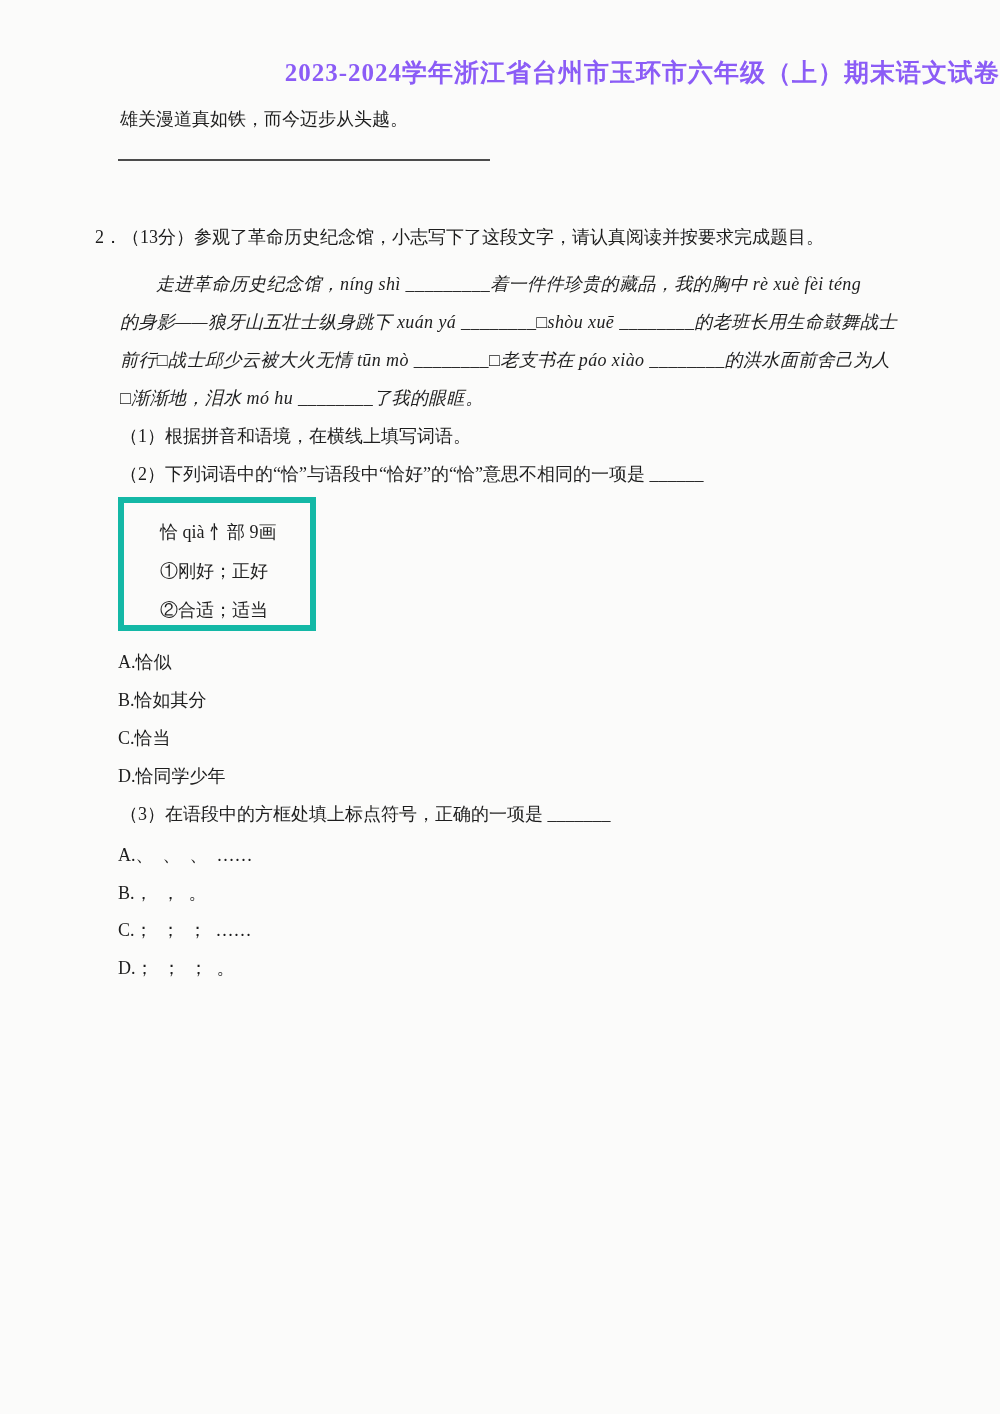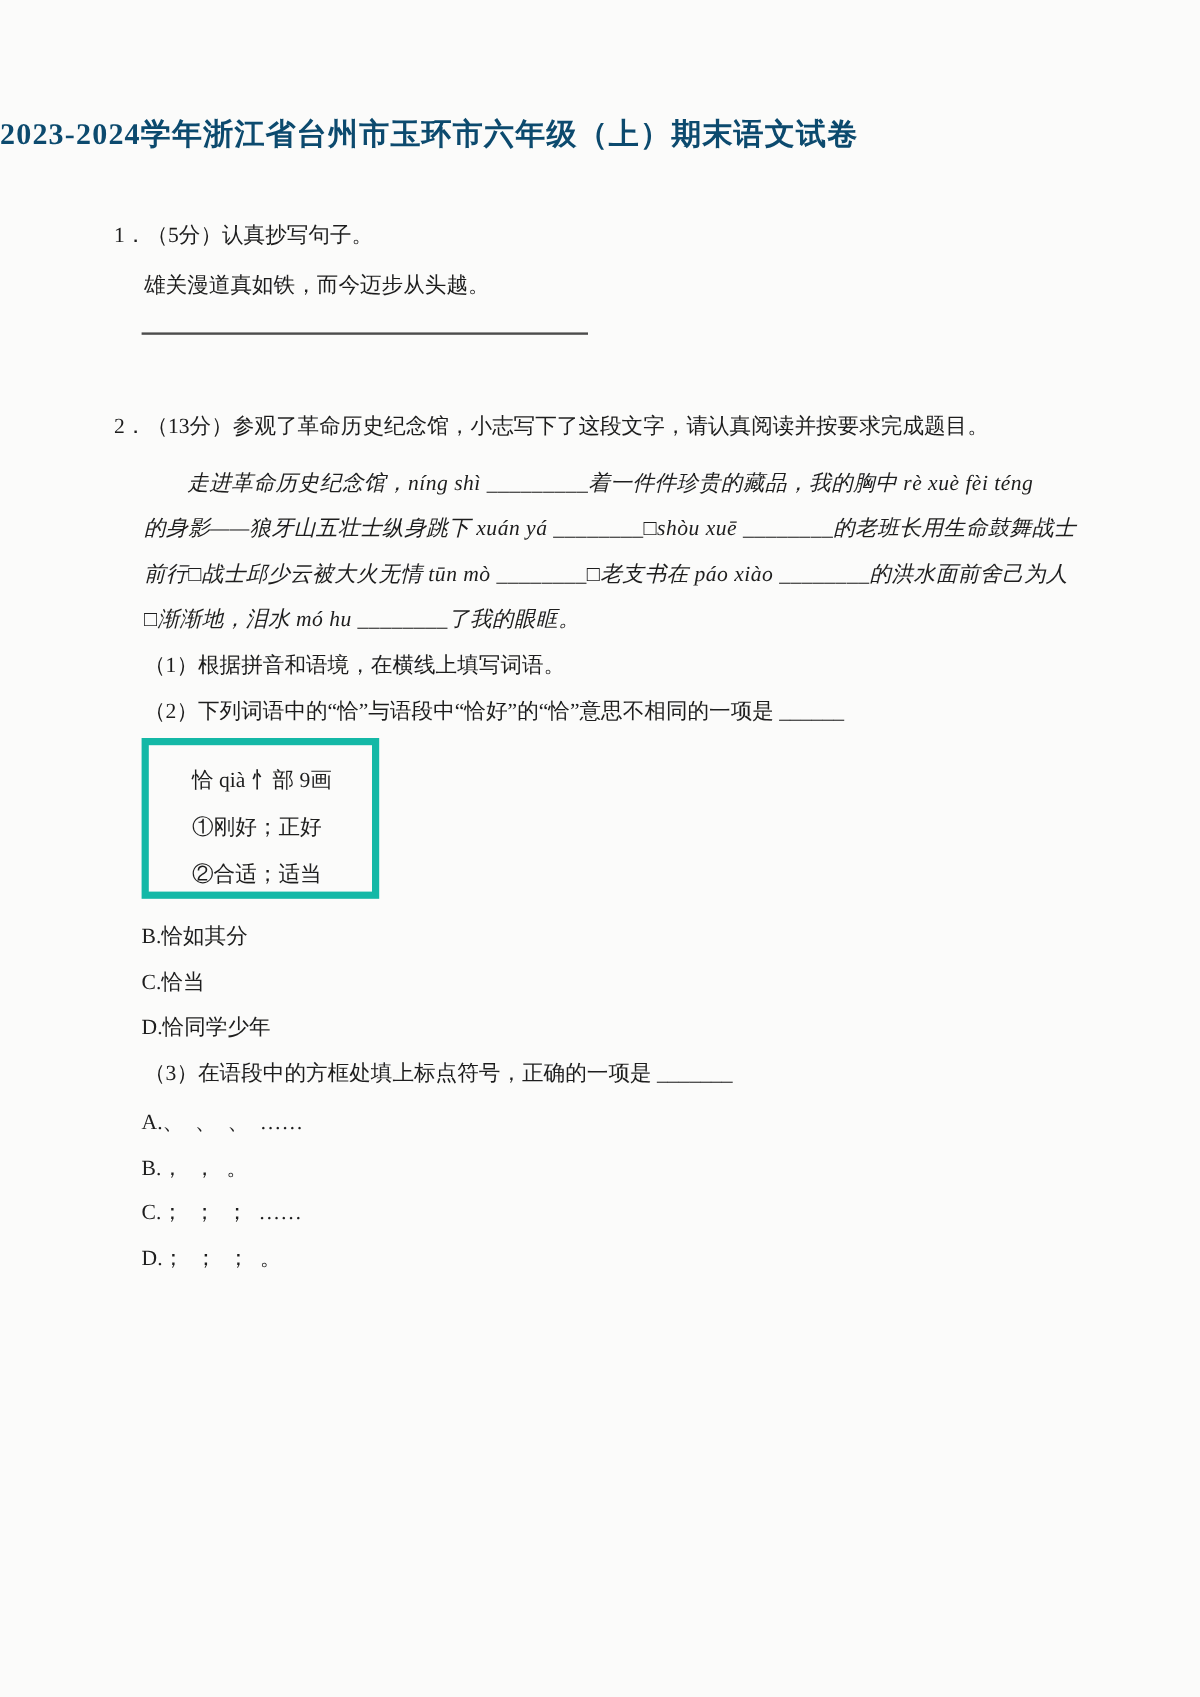--- a/index.html
+++ b/index.html
@@ -17,11 +17,11 @@
     overflow: hidden;
   }
   .title {
-    margin-top: 96px;
-    text-align: left;
+    margin-top: 56px;
+    text-align: right;
     font-size: 25px;
     font-weight: bold;
-    color: #0c4a6e;
+    color: #8b5cf6;
     letter-spacing: 1px;
     line-height: 34px;
     white-space: pre;

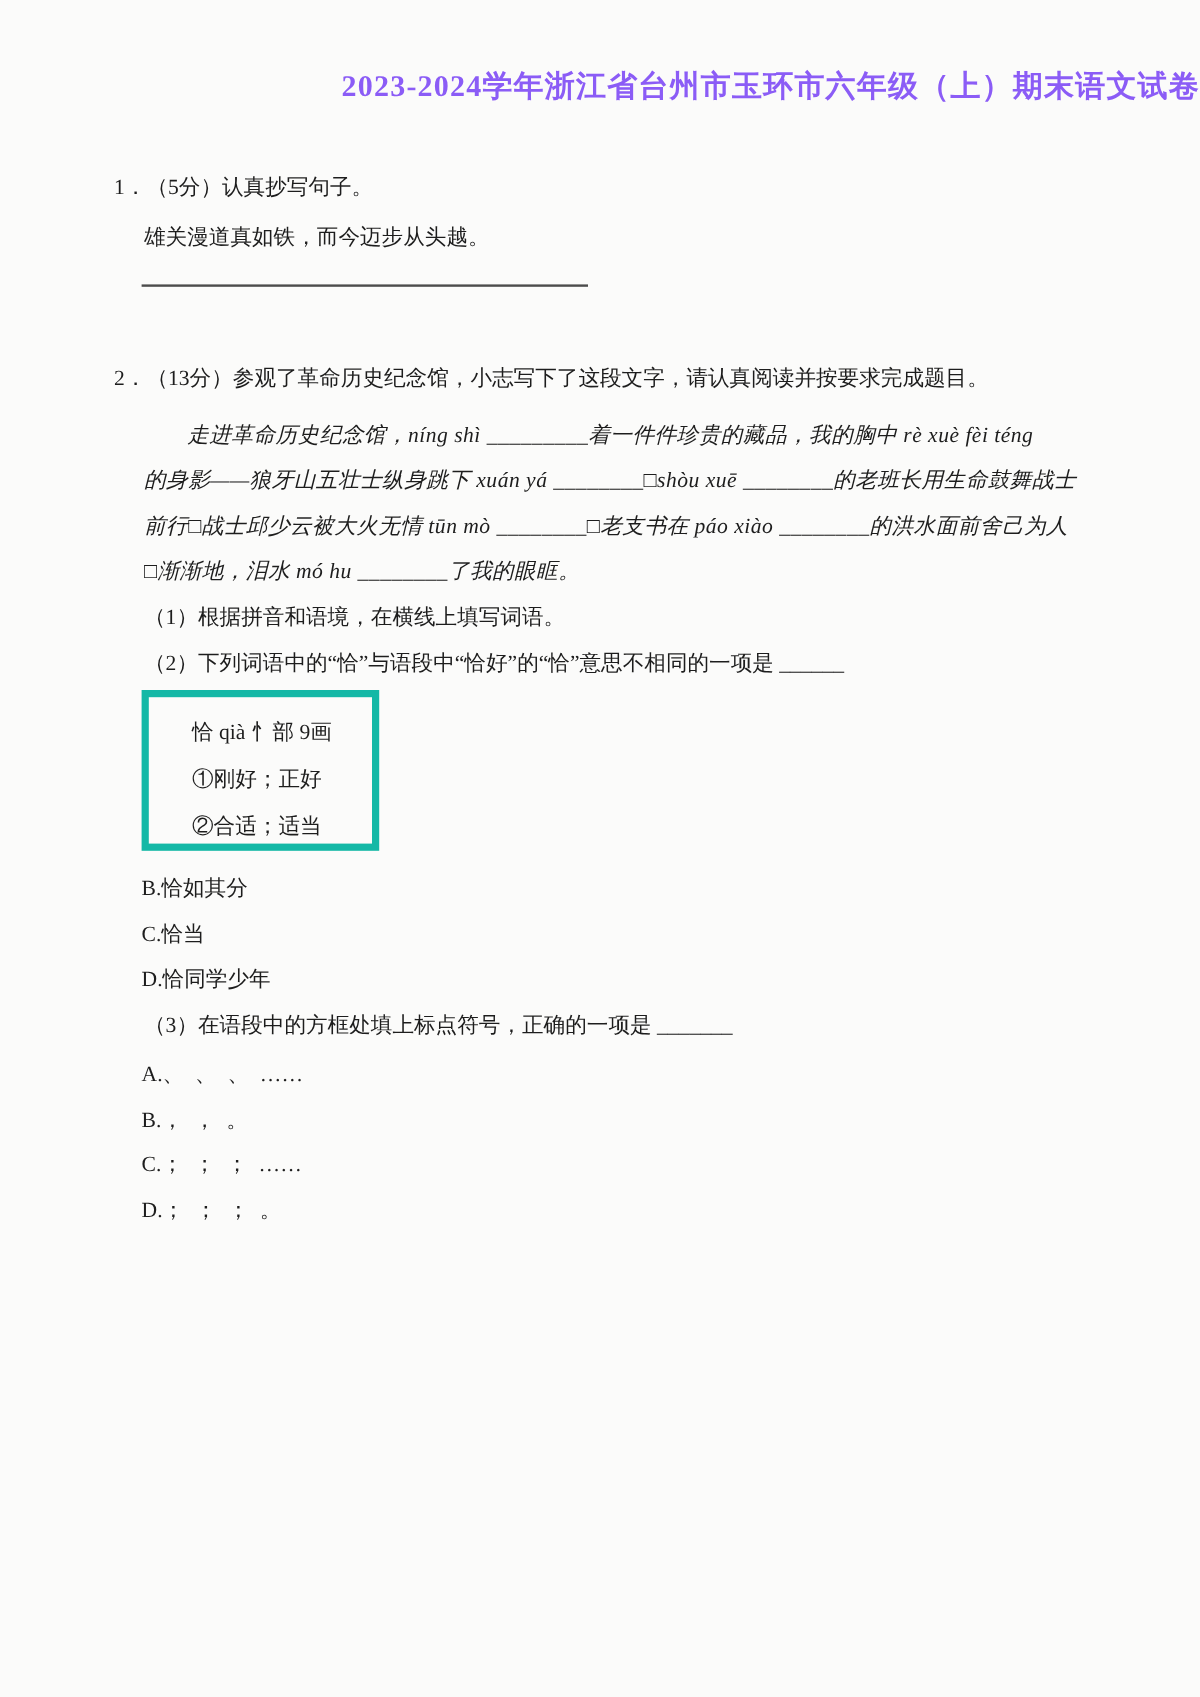--- a/index.html
+++ b/index.html
@@ -91,7 +91,6 @@
 
   <div class="title">2023-2024学年浙江省台州市玉环市六年级（上）期末语文试卷</div>
 
-  <div class="q-header q1-header">1．（5分）认真抄写句子。</div>
   <div class="q1-sentence">雄关漫道真如铁，而今迈步从头越。</div>
   <div class="answer-line"></div>
 

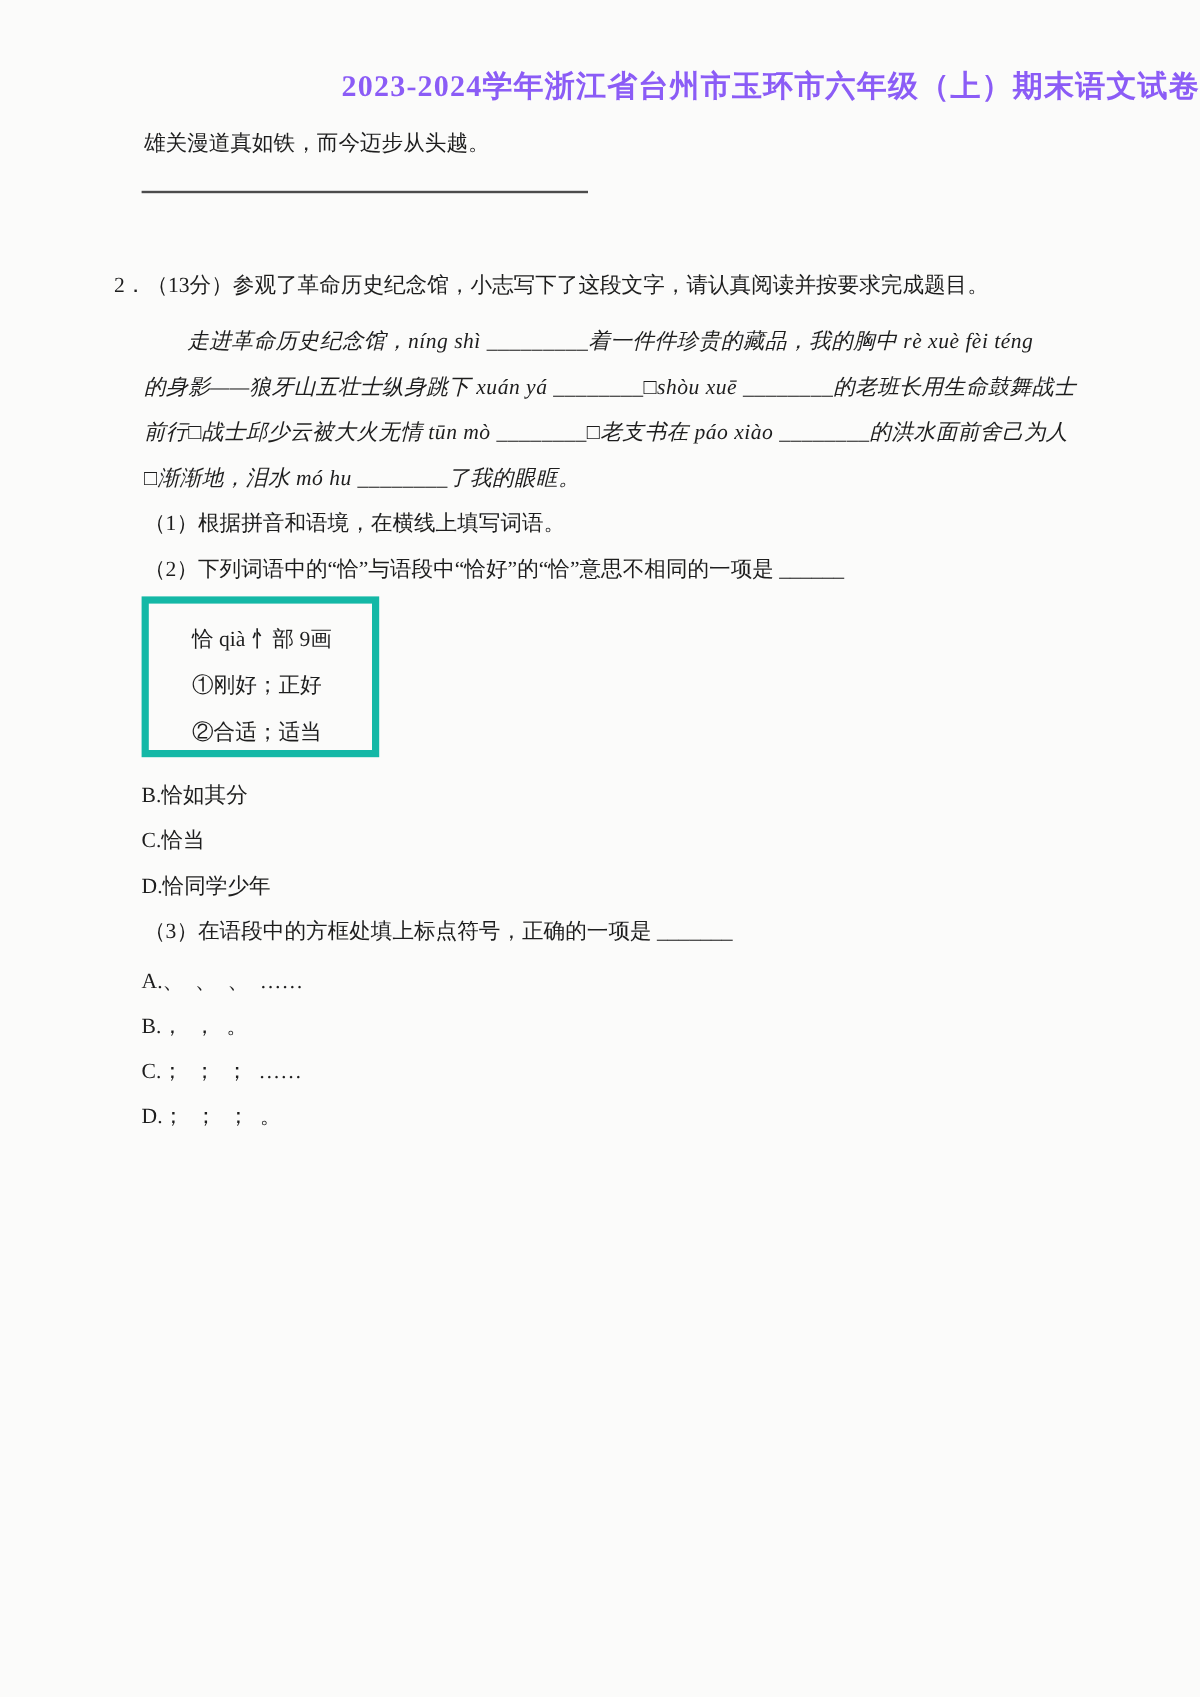--- a/index.html
+++ b/index.html
@@ -113,6 +113,7 @@
   </div>
 
   <div class="opt-list">
+    <div class="opt">A.恰似</div>
     <div class="opt">B.恰如其分</div>
     <div class="opt">C.恰当</div>
     <div class="opt">D.恰同学少年</div>

